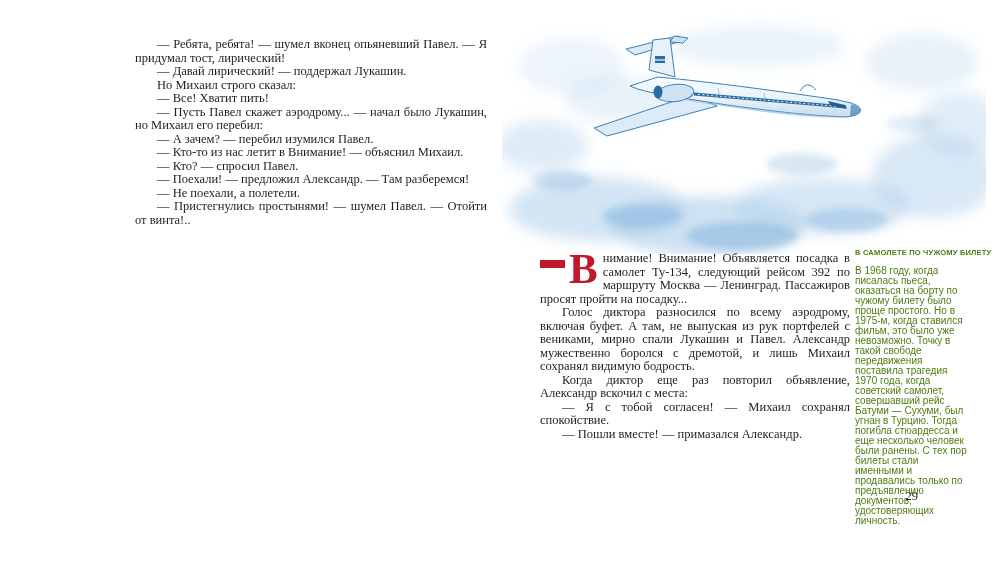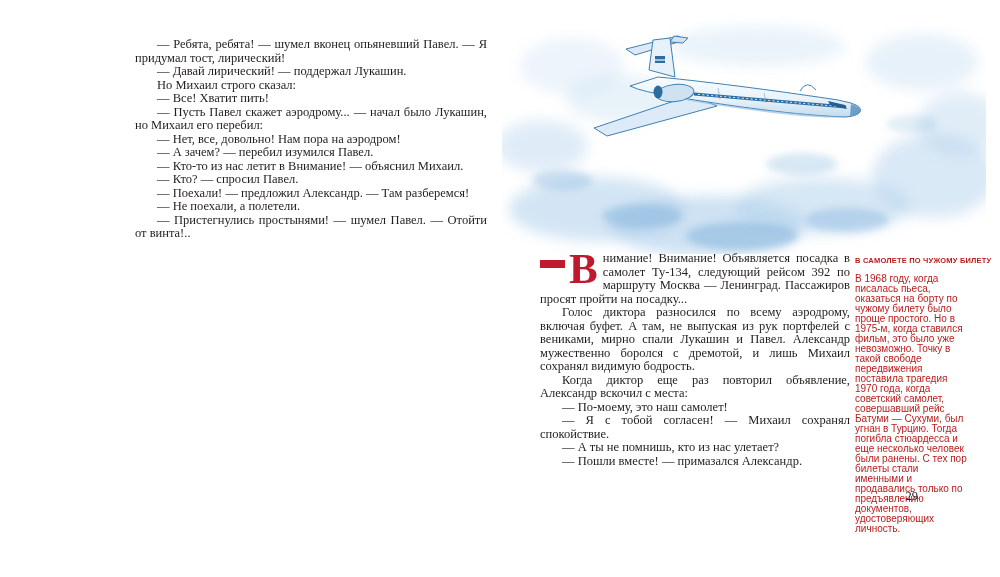--- a/index.html
+++ b/index.html
@@ -145,7 +145,6 @@
     <p>Но Михаил строго сказал:</p>
     <p>— Все! Хватит пить!</p>
     <p>— Пусть Павел скажет аэродрому... — начал было Лукашин, но Михаил его перебил:</p>
-    <p>— Нет, все, довольно! Нам пора на аэродром!</p>
     <p>— А зачем? — перебил изумился Павел.</p>
     <p>— Кто-то из нас летит в Внимание! — объяснил Михаил.</p>
     <p>— Кто? — спросил Павел.</p>

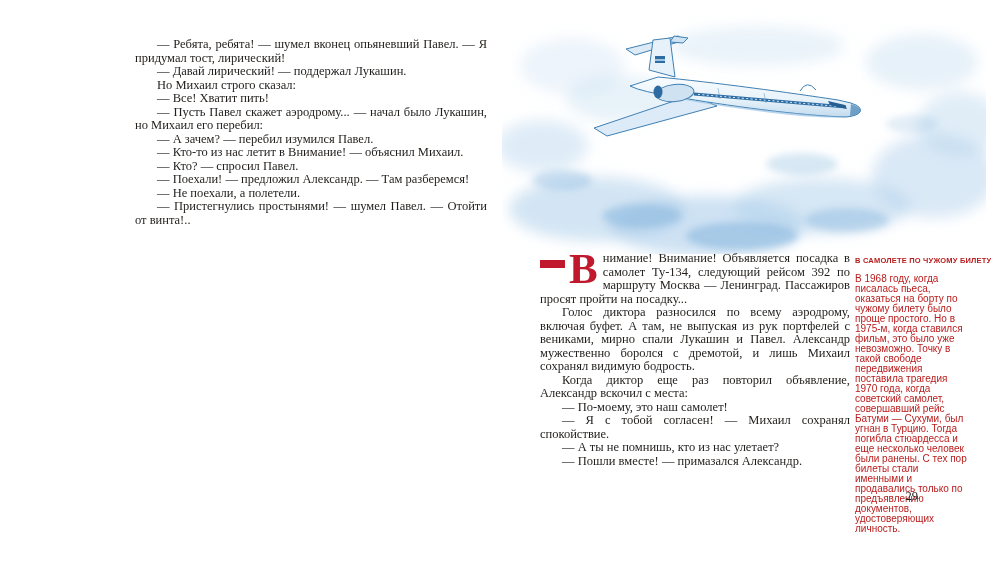--- a/index.html
+++ b/index.html
@@ -45,9 +45,9 @@
 
   
   .sidebar{
-    position:absolute;left:855px;top:256px;width:114px;
+    position:absolute;left:855px;top:248px;width:114px;
     font-family:"Liberation Sans", sans-serif;
-    color:#b91c1c;text-align:left;
+    color:#4d7c0f;text-align:left;
   }
   .sidebar-title{
     font-size:7.5px;font-weight:700;letter-spacing:.2px;

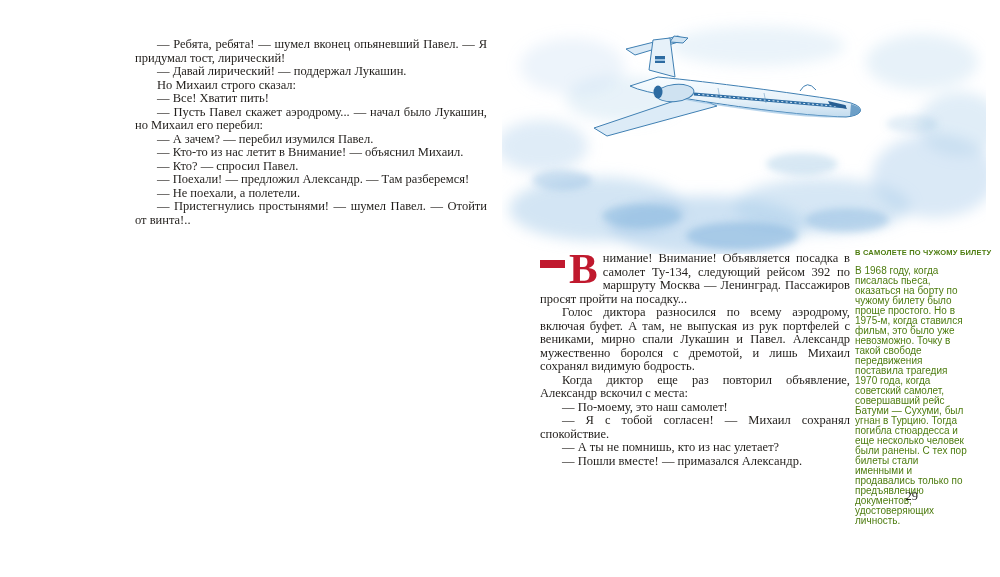--- a/index.html
+++ b/index.html
@@ -162,7 +162,6 @@
     </p>
     <p>Голос диктора разносился по всему аэродрому, включая буфет. А там, не выпуская из рук портфелей с вениками, мирно спали Лукашин и Павел. Александр мужественно боролся с дремотой, и лишь Михаил сохранял видимую бодрость.</p>
     <p>Когда диктор еще раз повторил объявление, Александр вскочил с места:</p>
-    <p>— По-моему, это наш самолет!</p>
     <p>— Я с тобой согласен! — Михаил сохранял спокойствие.</p>
     <p>— А ты не помнишь, кто из нас улетает?</p>
     <p>— Пошли вместе! — примазался Александр.</p>

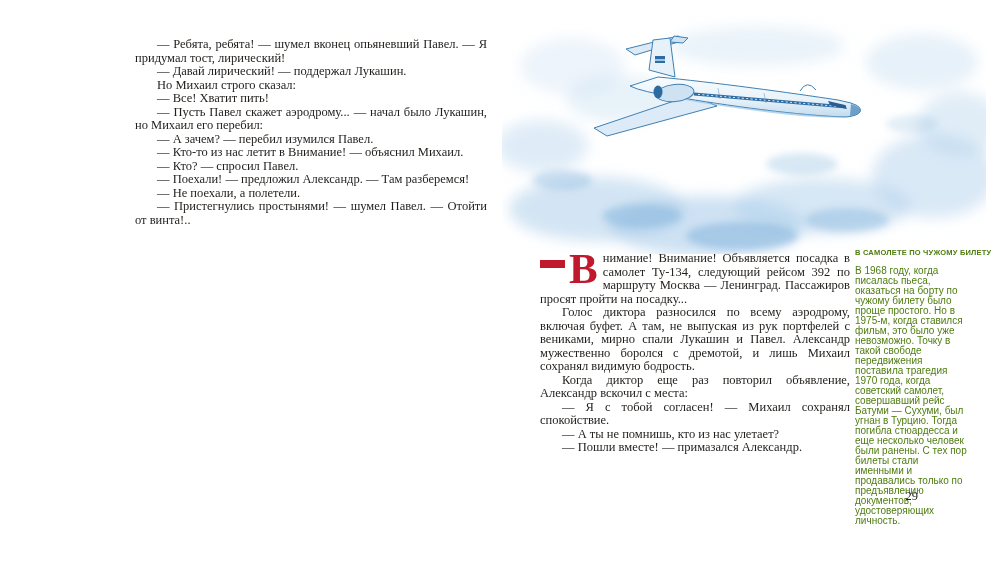--- a/index.html
+++ b/index.html
@@ -163,7 +163,6 @@
     <p>Голос диктора разносился по всему аэродрому, включая буфет. А там, не выпуская из рук портфелей с вениками, мирно спали Лукашин и Павел. Александр мужественно боролся с дремотой, и лишь Михаил сохранял видимую бодрость.</p>
     <p>Когда диктор еще раз повторил объявление, Александр вскочил с места:</p>
     <p>— Я с тобой согласен! — Михаил сохранял спокойствие.</p>
-    <p>— А ты не помнишь, кто из нас улетает?</p>
     <p>— Пошли вместе! — примазался Александр.</p>
   </div>
 

